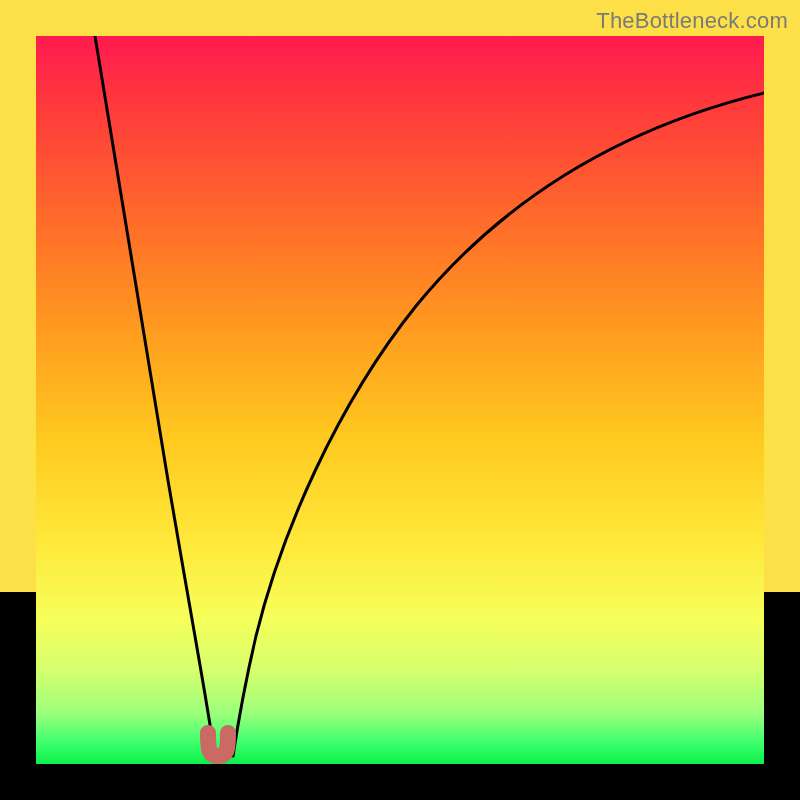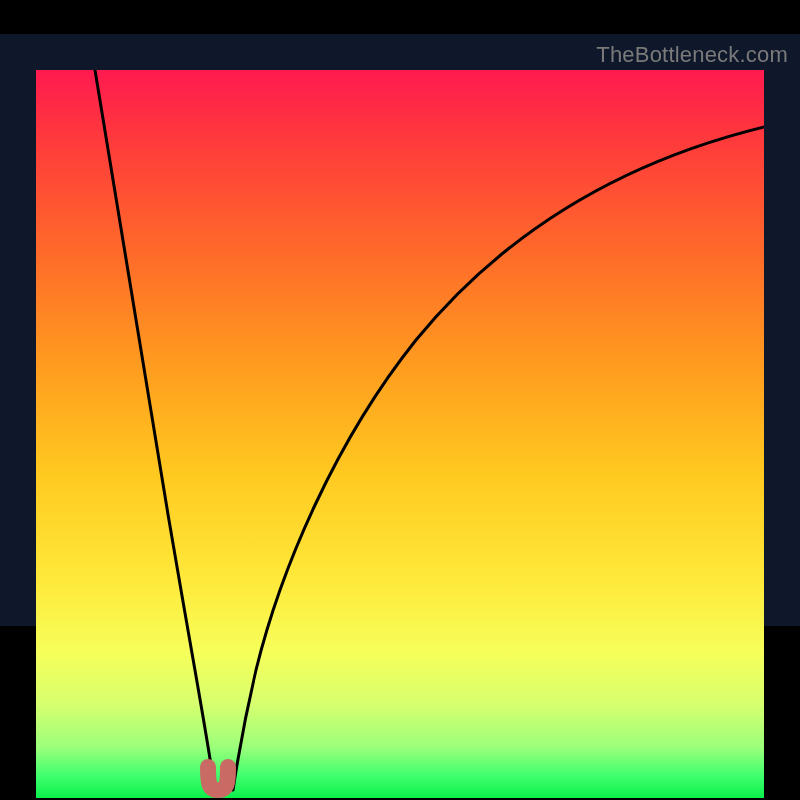--- a/index.html
+++ b/index.html
@@ -17,8 +17,7 @@
     left: 0;
     width: 800px;
     height: 592px;
-    background: #0f172a;
-    margin-top: 34px;
+    background: #fde047;
   }
   .plot {
     position: absolute;

